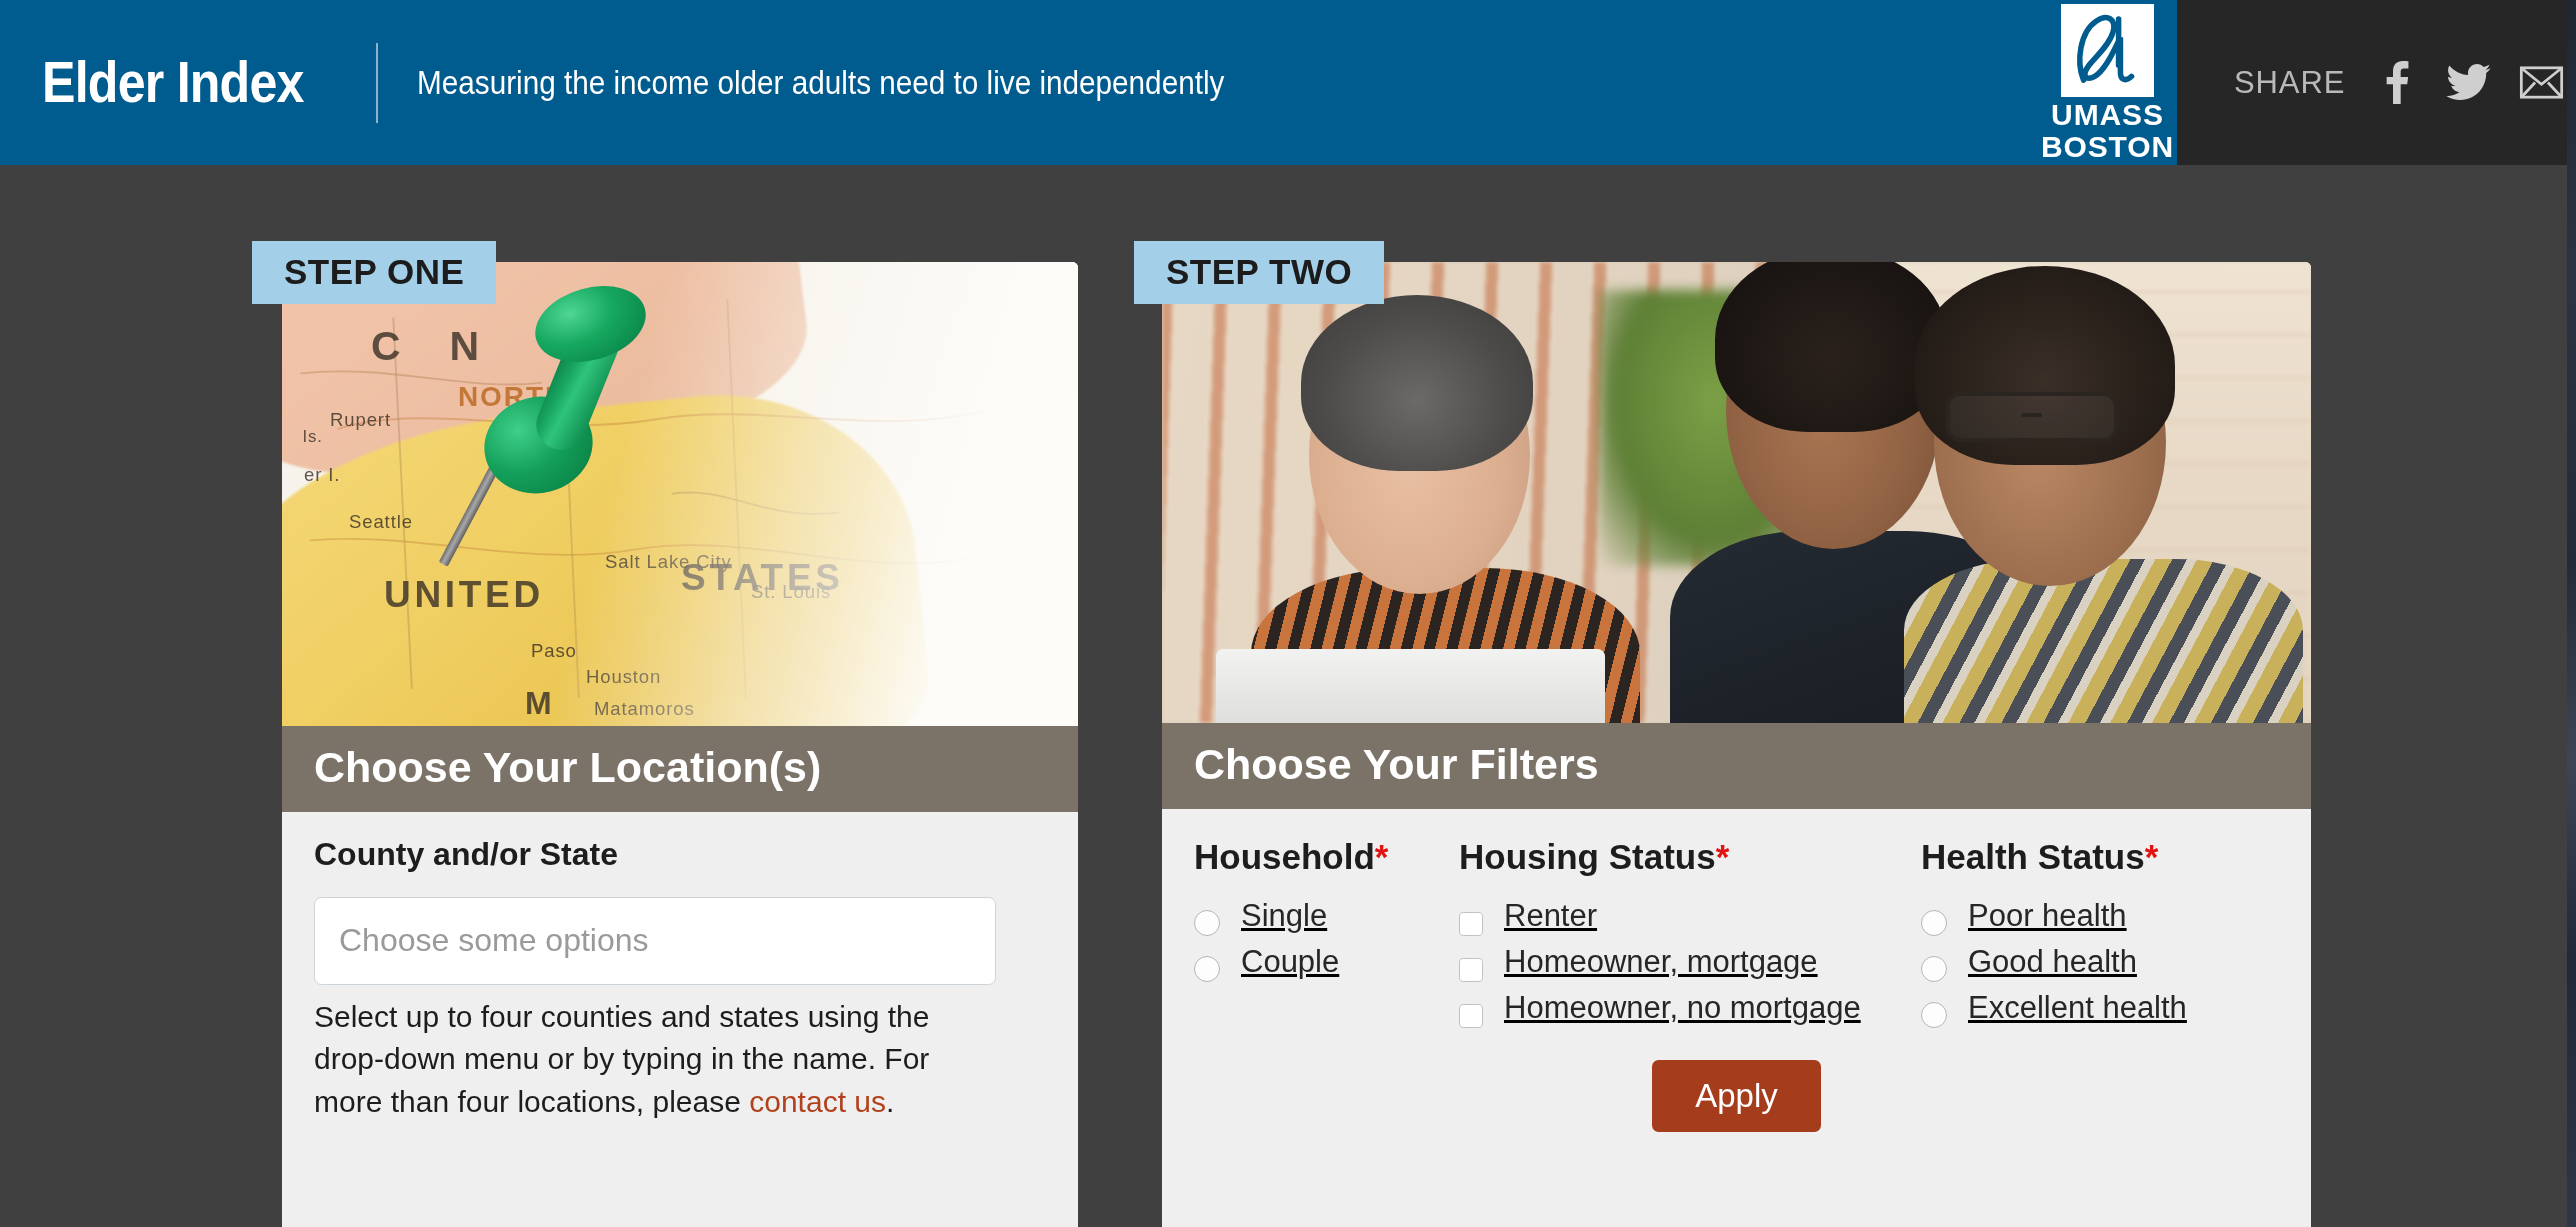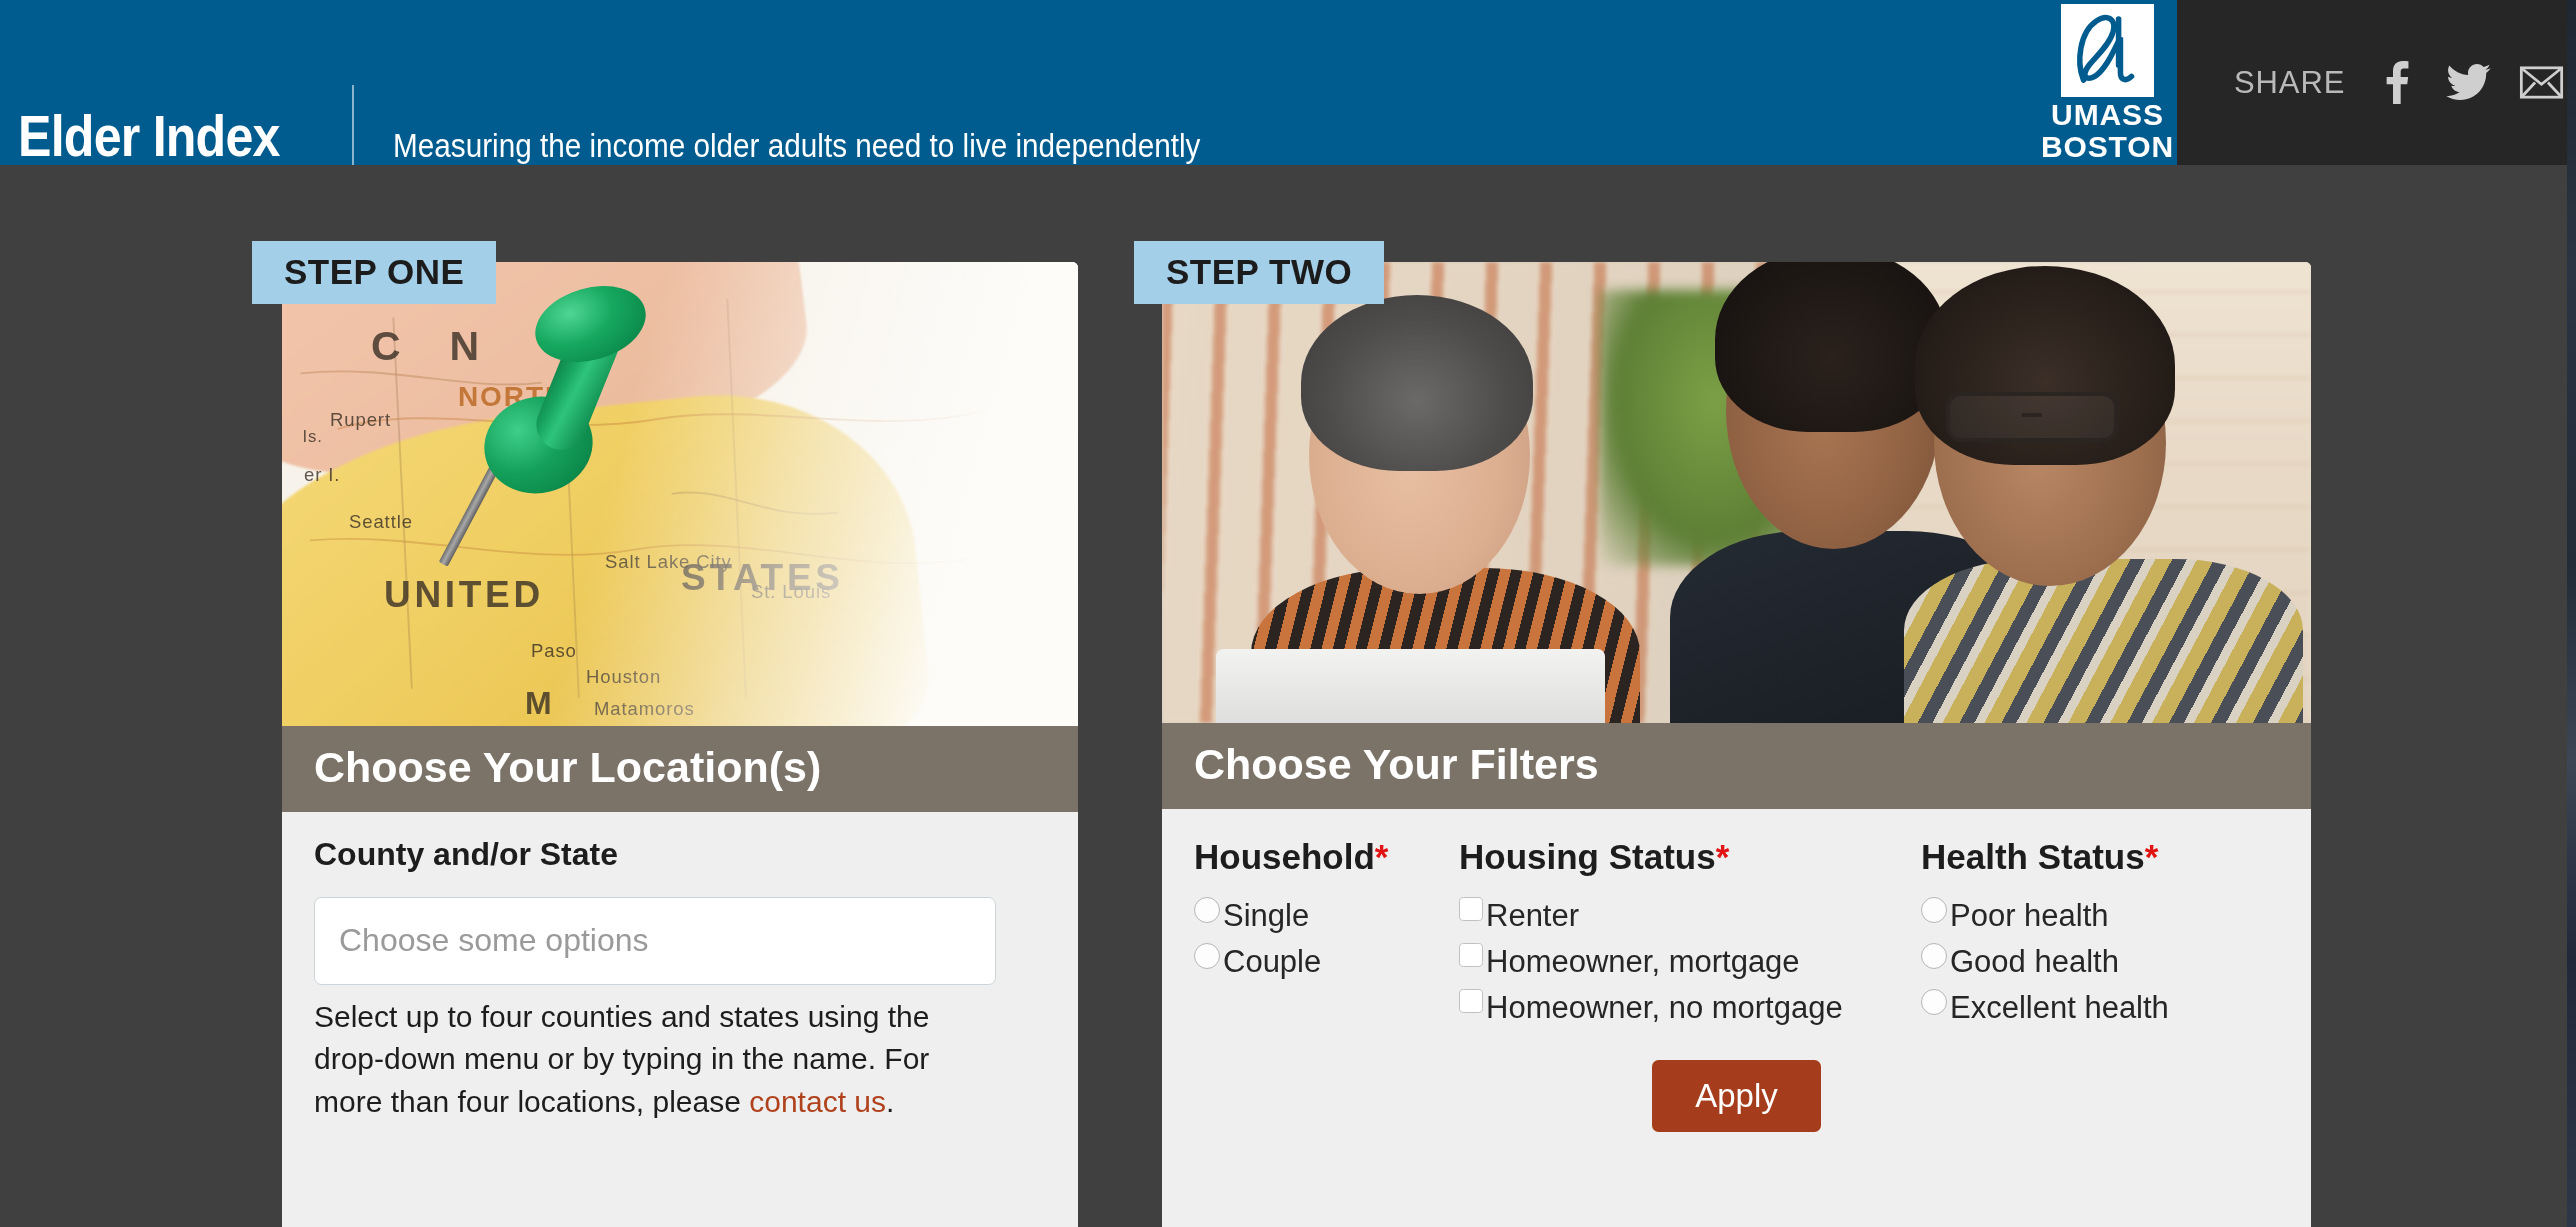--- a/index.html
+++ b/index.html
@@ -21,9 +21,9 @@
   }
   .brand-zone {
     display: flex;
-    align-items: flex-end;
+    align-items: center;
     flex: 1 1 auto;
-    padding-left: 18px;
+    padding-left: 42px;
   }
   .brand-title {
     font-family: "Liberation Sans Narrow", "Liberation Sans", sans-serif;

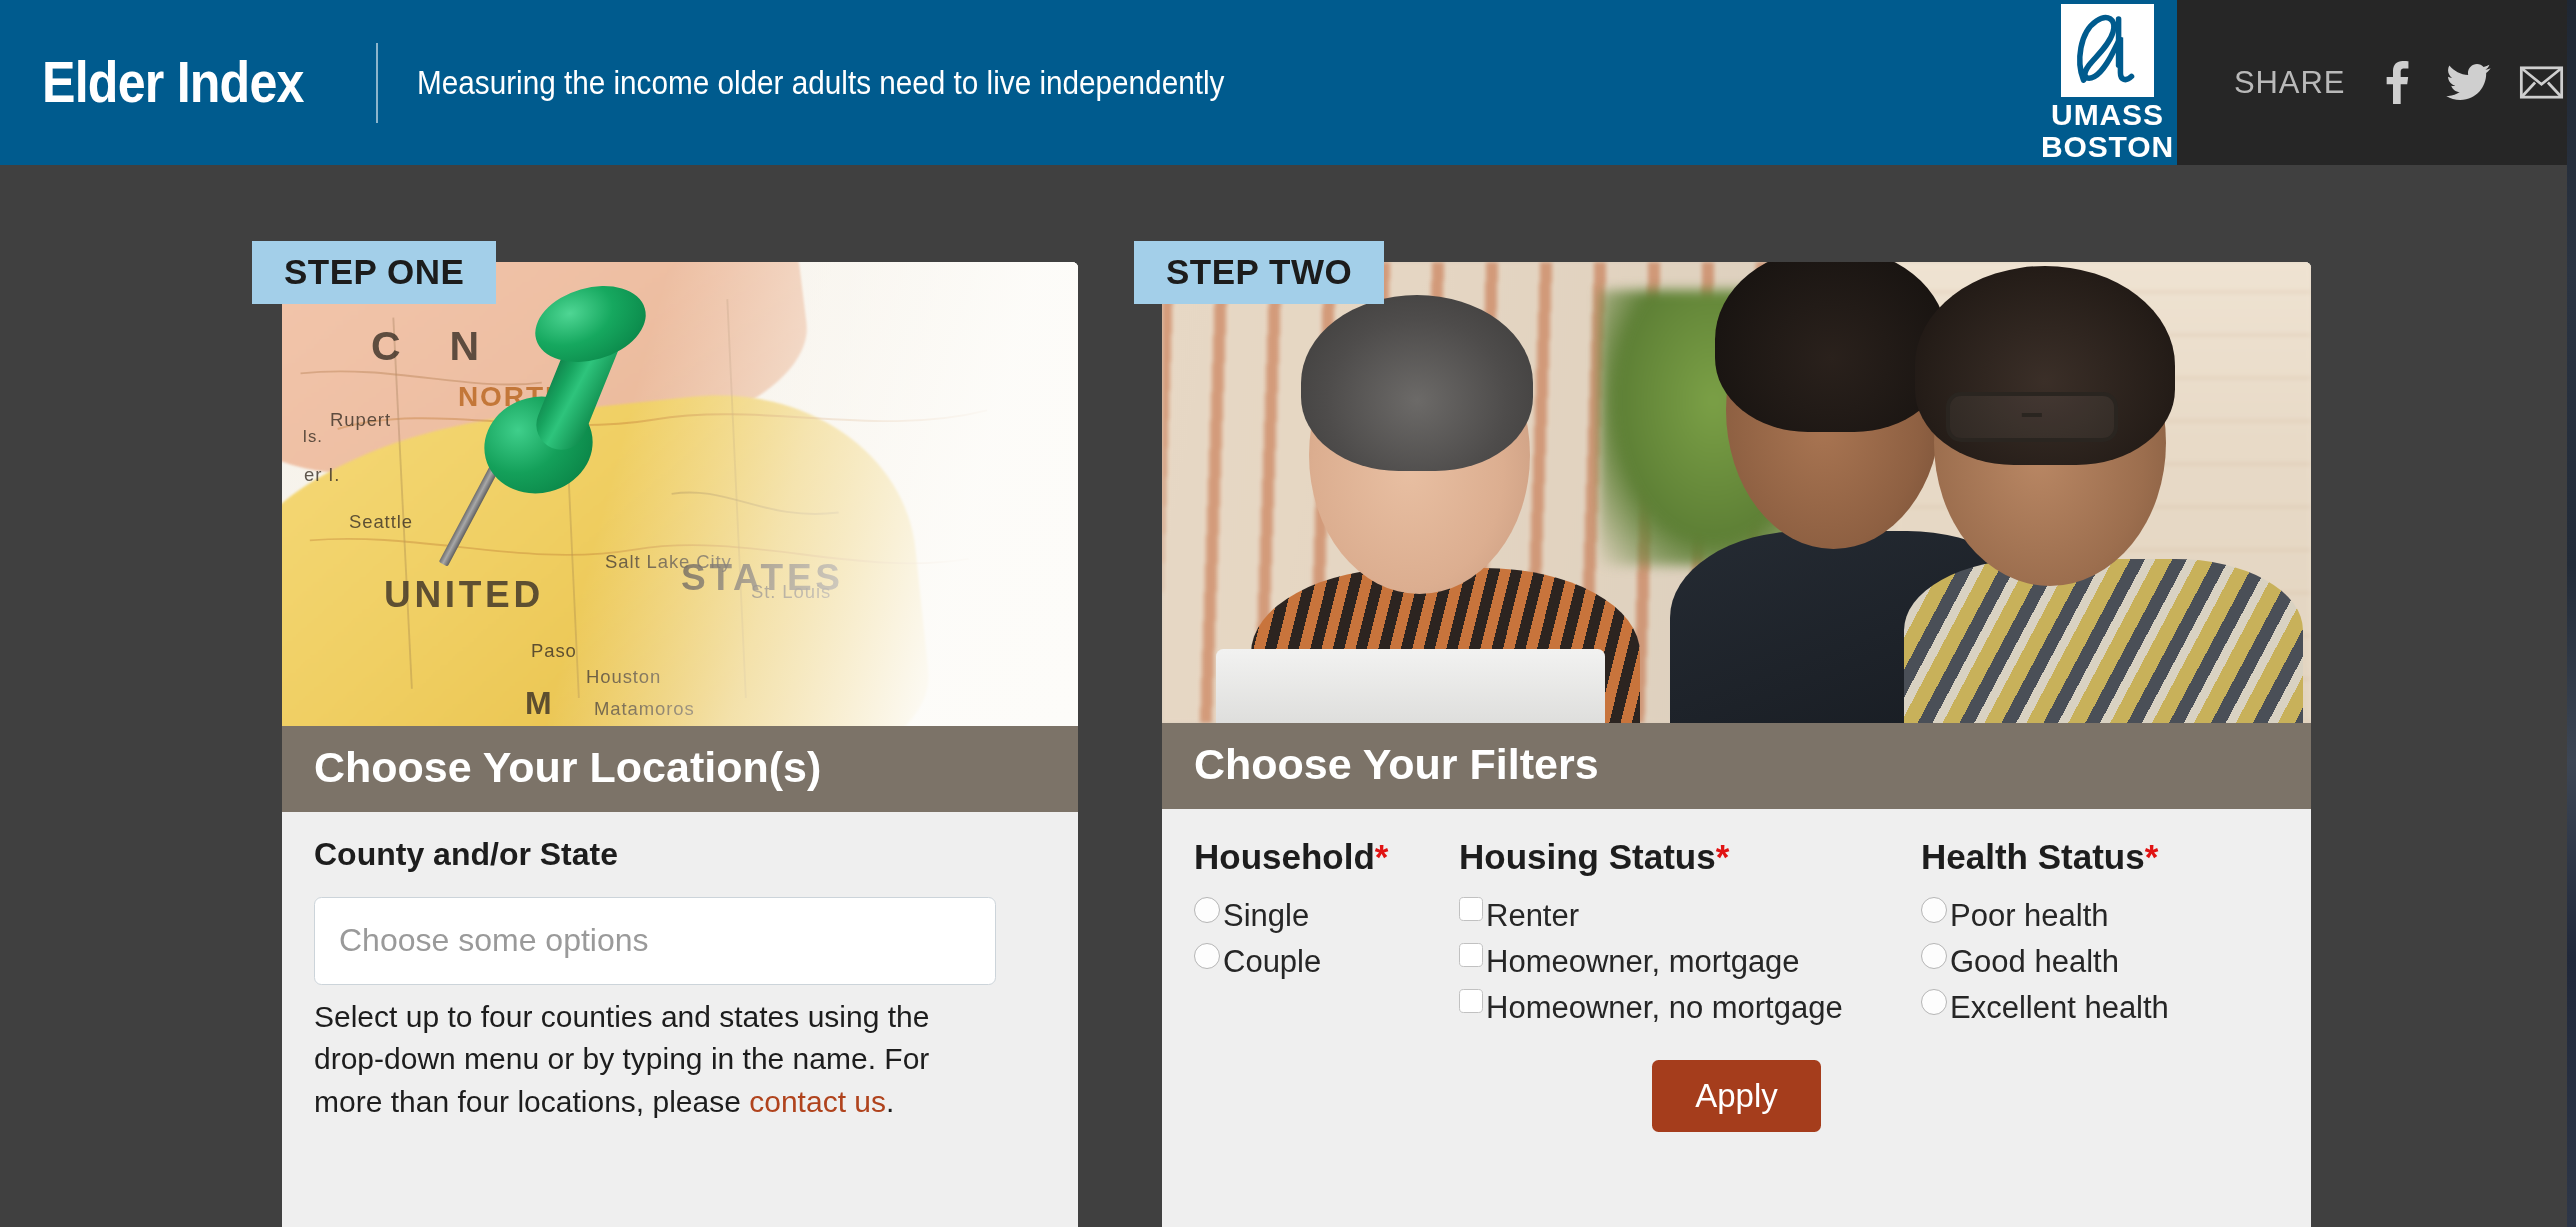--- a/index.html
+++ b/index.html
@@ -373,7 +373,7 @@
   }
   .req { color: #e11313; font-weight: 700; }
 
-  .opt-row { display: flex; align-items: flex-start; gap: 3px; margin-bottom: 7.4px; cursor: pointer; }
+  .opt-row { display: flex; align-items: flex-end; gap: 21px; margin-bottom: 7.4px; cursor: pointer; text-decoration: underline; }
   .opt-row:last-child { margin-bottom: 0; }
   .radio-mark {
     flex: 0 0 auto;

